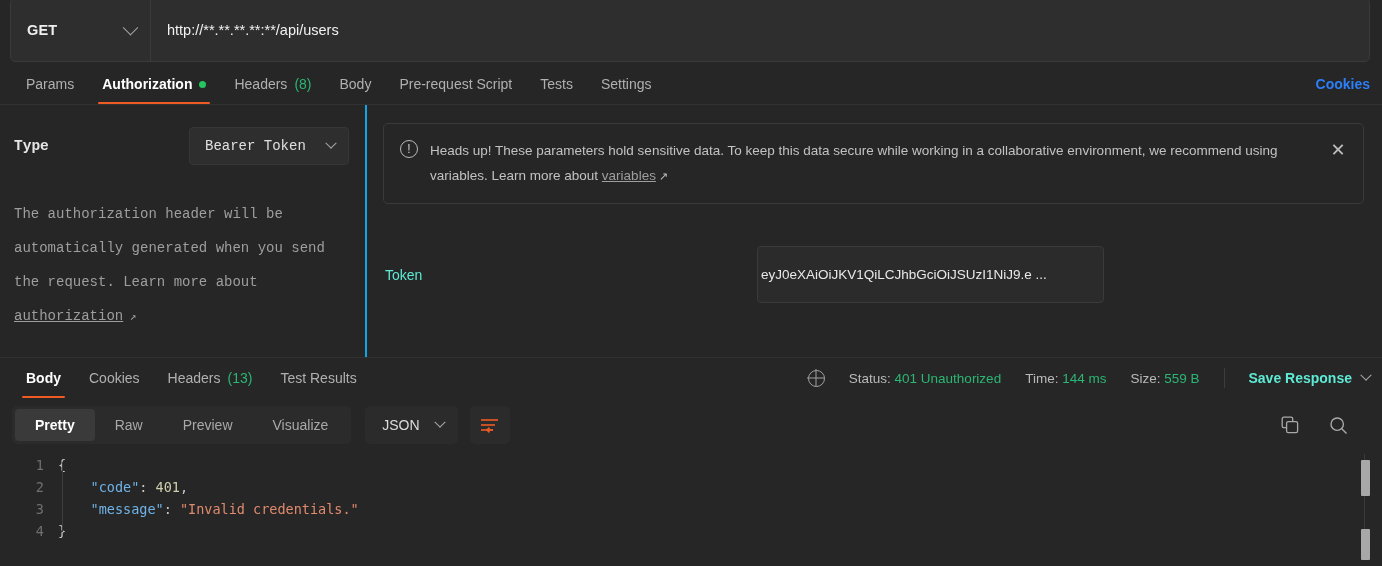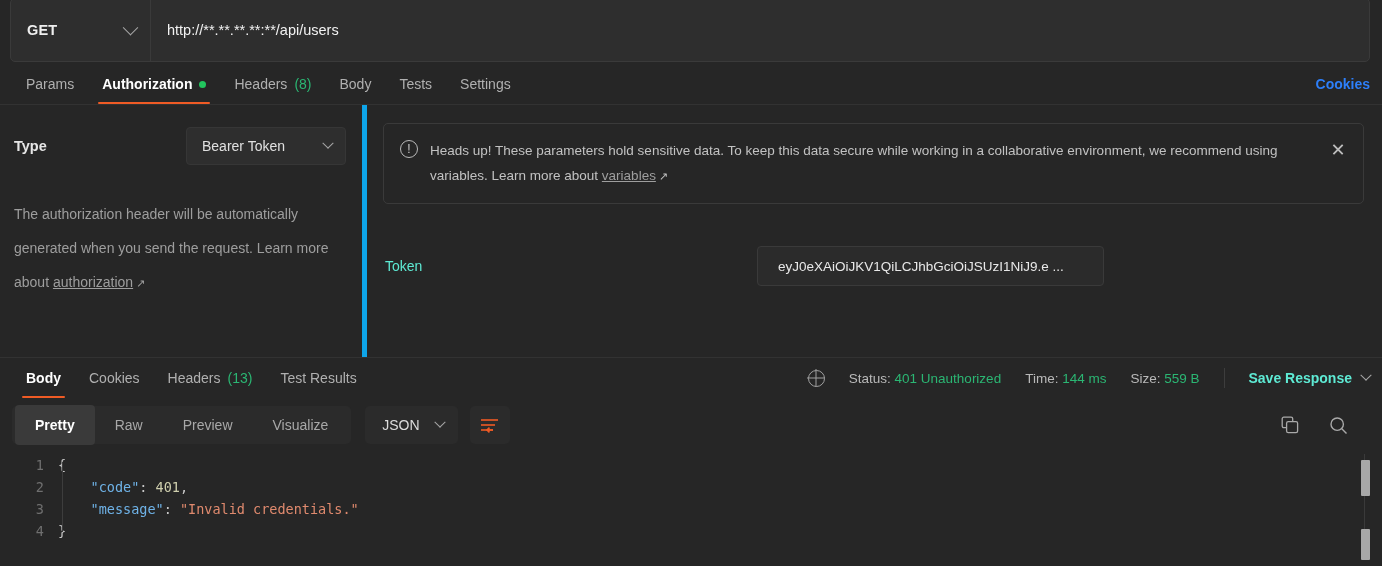--- a/index.html
+++ b/index.html
@@ -251,6 +251,9 @@
     <span>Body</span>
   </div>
   <div class="rtab">
+    <span>Pre-request Script</span>
+  </div>
+  <div class="rtab">
     <span>Tests</span>
   </div>
   <div class="rtab">

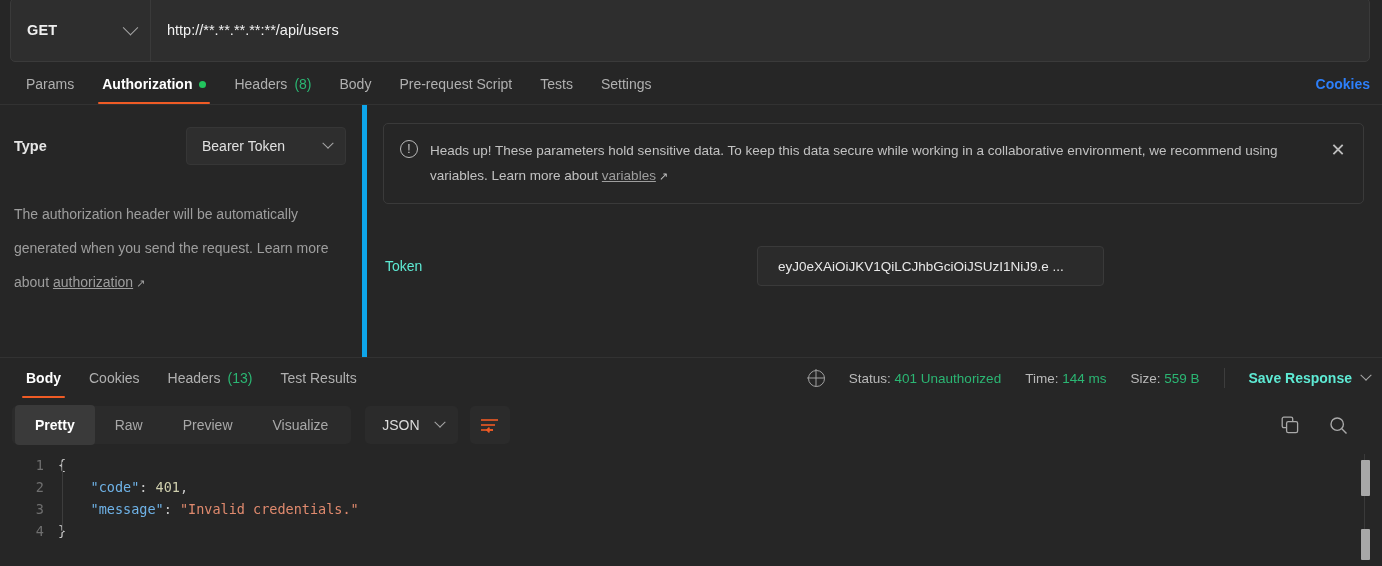--- a/index.html
+++ b/index.html
@@ -92,8 +92,9 @@
 
   .auth-left {
     width: 367px; flex: 0 0 367px;
-    border-right: 5px solid #0ea5e9;
+    border-right: 2px solid #0ea5e9;
     padding: 22px 16px 0 14px;
+    font-family: Liberation Mono, monospace;
   }
   .type-row { display: flex; align-items: center; justify-content: space-between; }
   .type-label { font-size: 14.5px; font-weight: bold; color: #e6e6e6; }

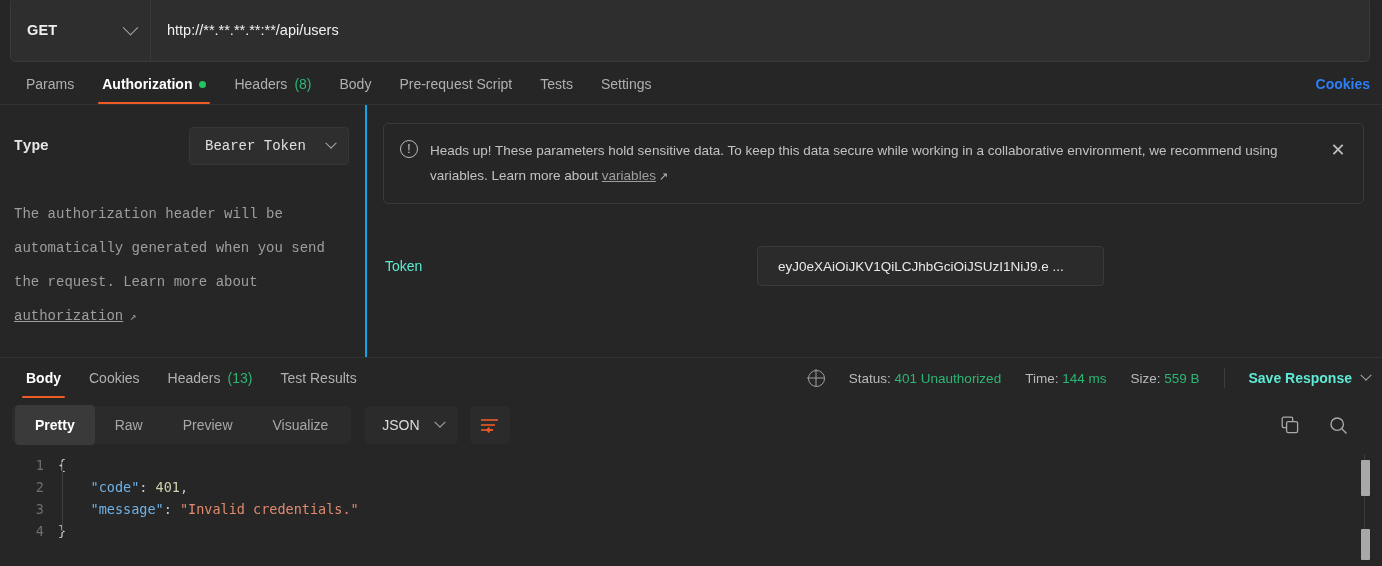--- a/index.html
+++ b/index.html
@@ -136,7 +136,7 @@
   }
   .token-label { width: 372px; font-size: 14px; color: #5eead4; }
   .token-input {
-    width: 347px; height: 40px; padding: 0 20px;
+    width: 347px; height: 57px; padding: 0 3px;
     display: flex; align-items: center;
     background: #2b2b2b; border: 1px solid #3a3a3a; border-radius: 4px;
     font-size: 13.5px; color: #e8e8e8;

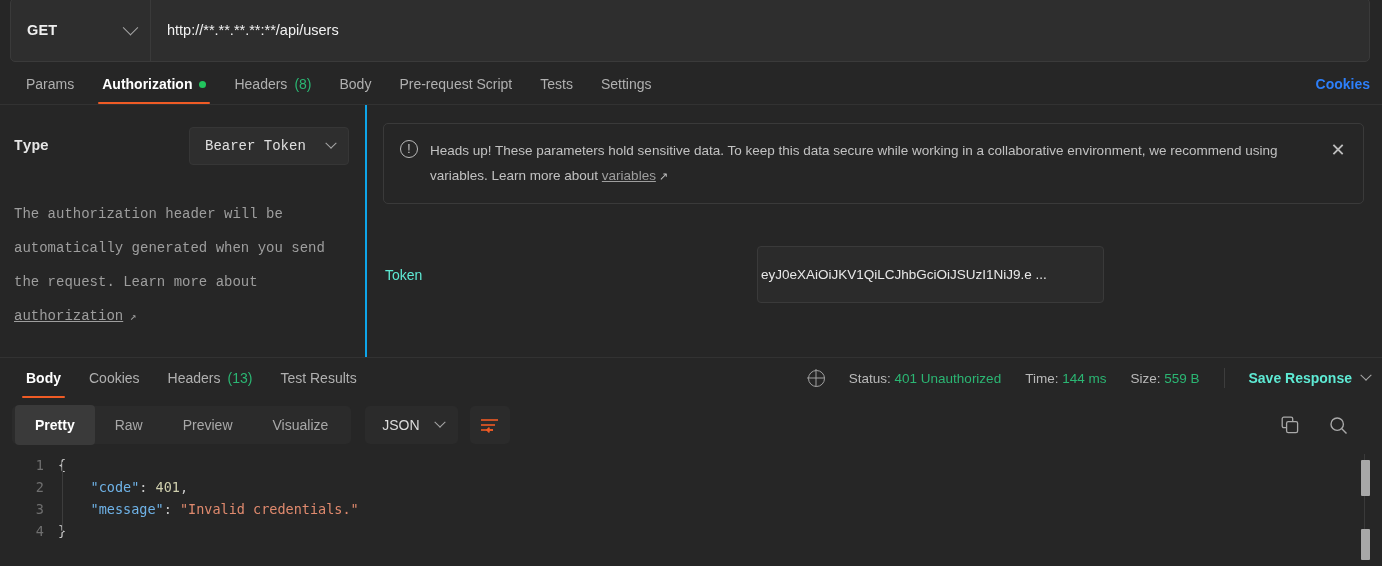--- a/index.html
+++ b/index.html
@@ -181,7 +181,7 @@
   }
   .seg-item {
     display: flex; align-items: center; justify-content: center;
-    padding: 14px 20px; height: 40px; border-radius: 4px;
+    padding: 14px 20px; height: 32px; border-radius: 4px;
     font-size: 14px; color: #a8a8a8; cursor: pointer;
   }
   .seg-item.active { background: #3a3a3a; color: #ffffff; font-weight: bold; }

